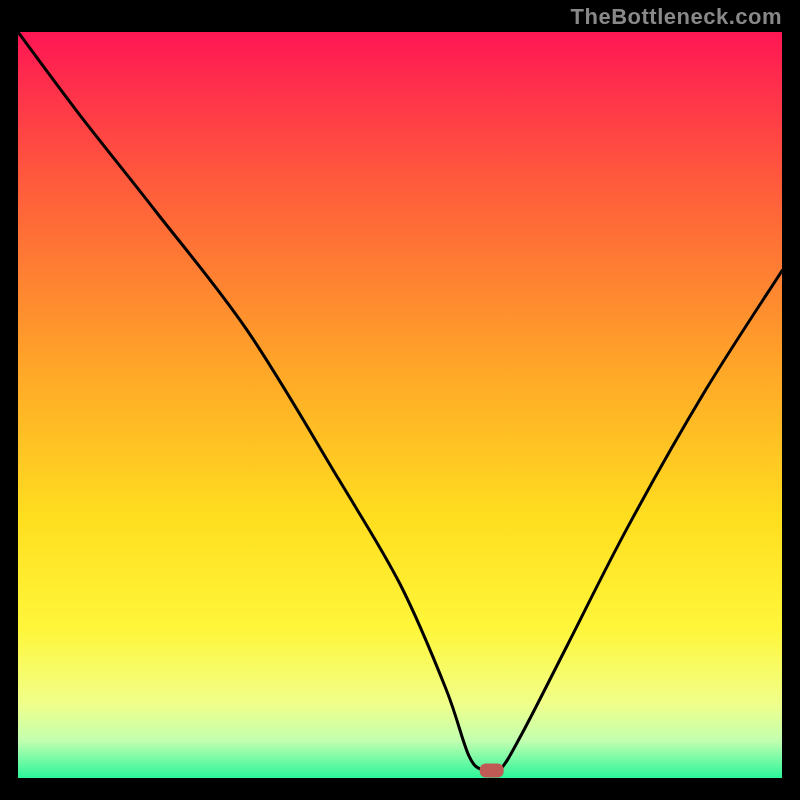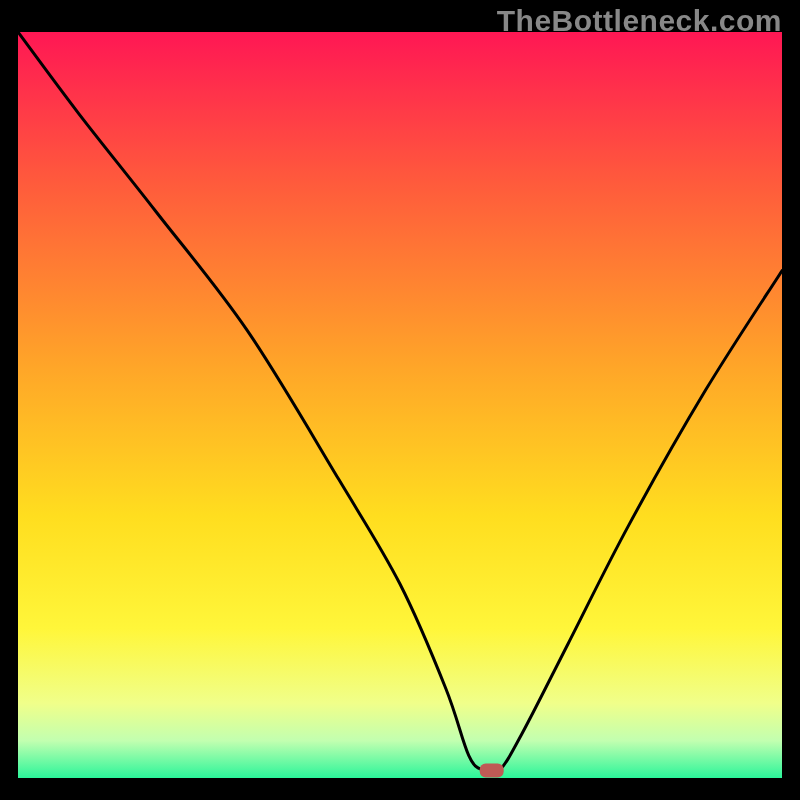--- a/index.html
+++ b/index.html
@@ -22,7 +22,7 @@
     top: 4px;
     right: 18px;
     color: #888;
-    font-size: 30px;
+    font-size: 22px;
     font-weight: 600;
     letter-spacing: 0.5px;
     z-index: 5;

